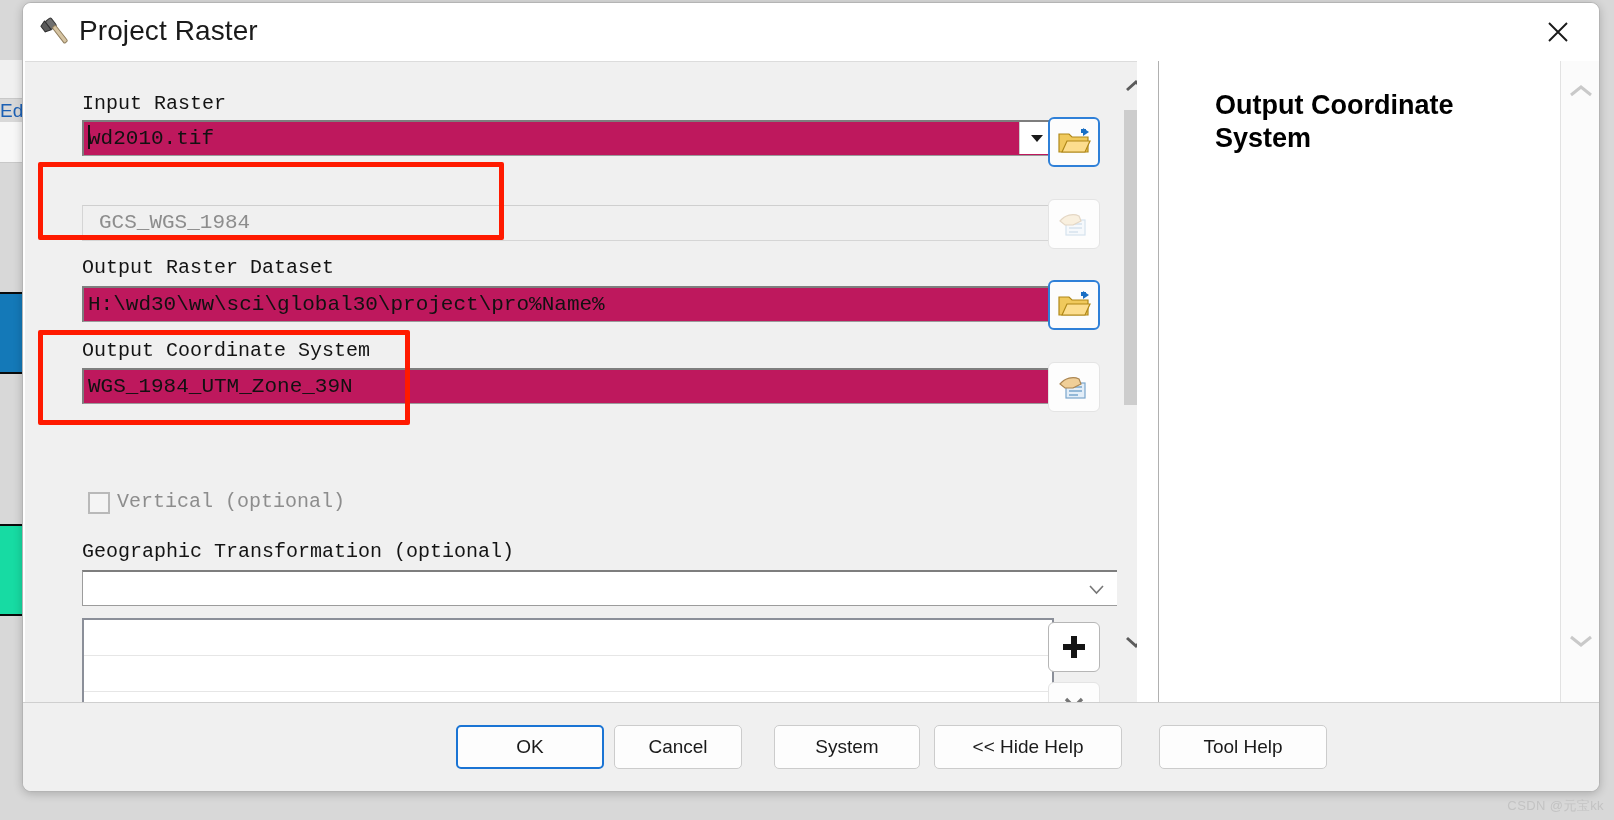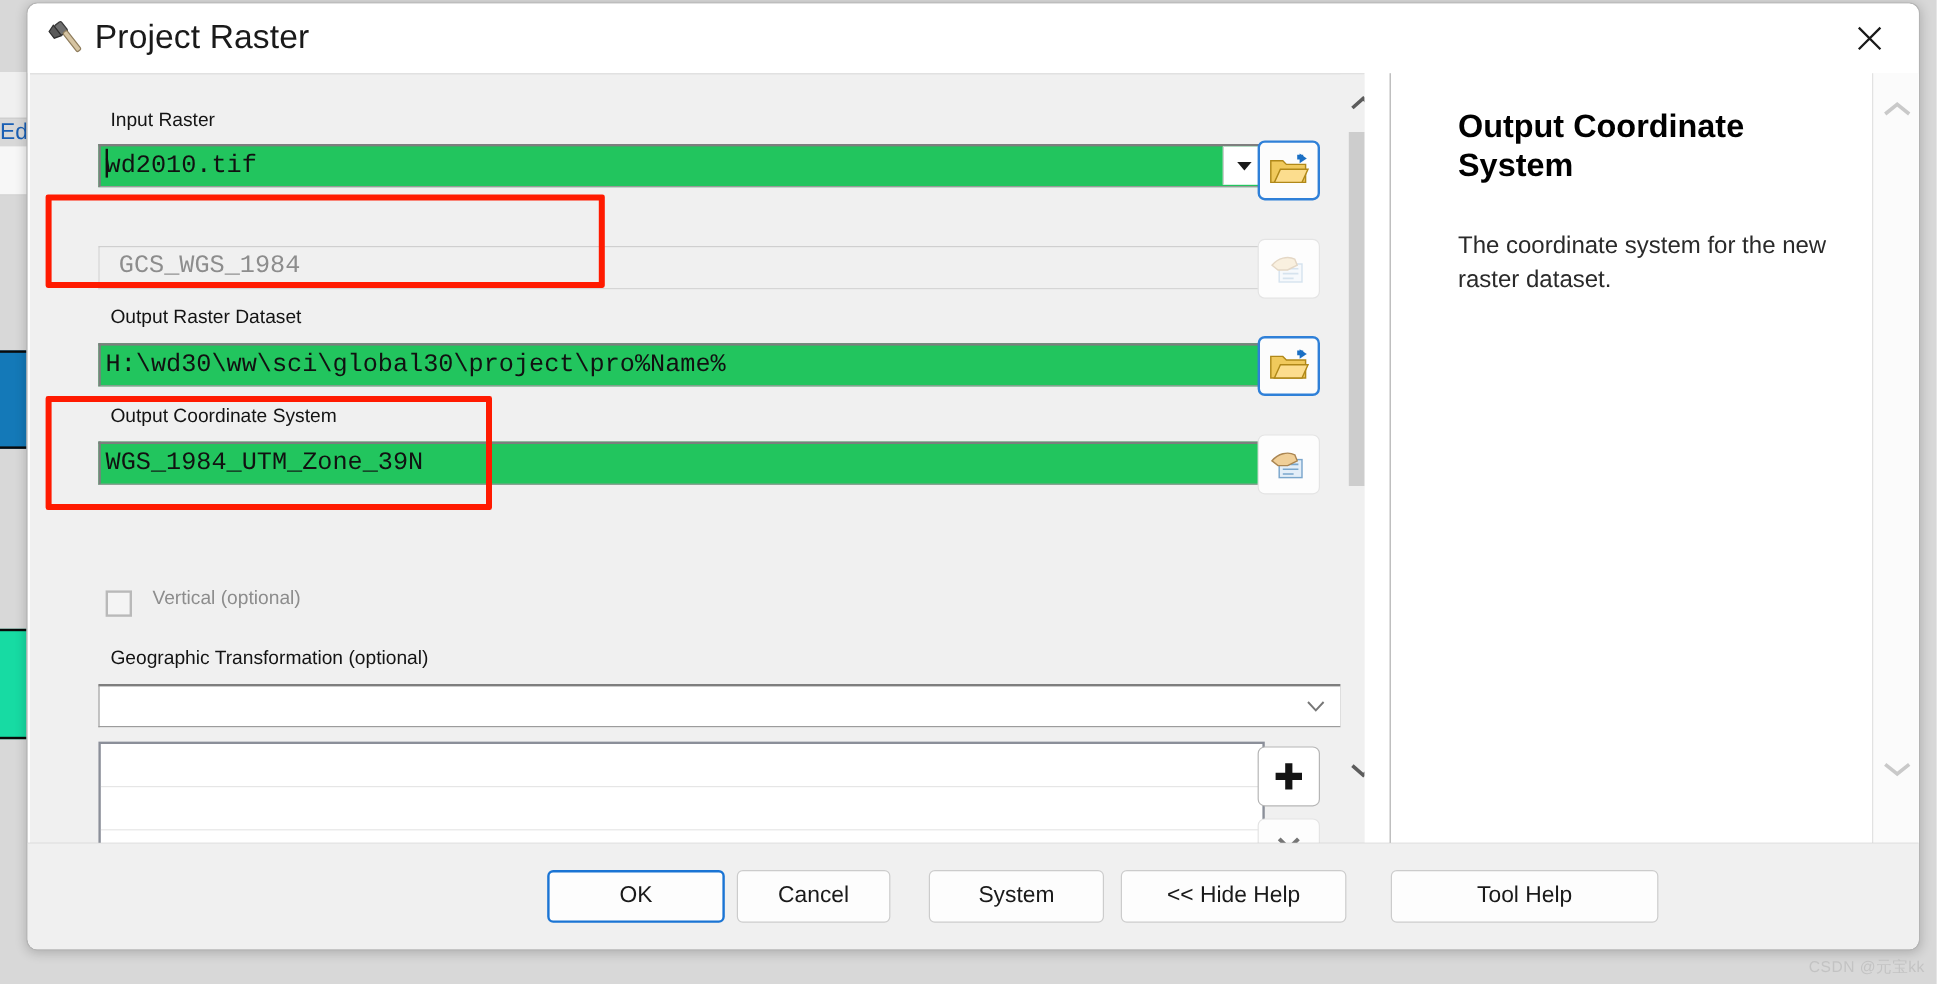--- a/index.html
+++ b/index.html
@@ -211,11 +211,10 @@
   
   .field-label {
     position: absolute;
-    font-family: Liberation Sans, sans-serif;
-    font-size: 16px;
+    font-family: Liberation Mono, monospace;
+    font-size: 20px;
     color: #141414;
     white-space: nowrap;
-    margin-left: 10px;
   }
   .field-label.disabled { color: #8d8d8d; }
 

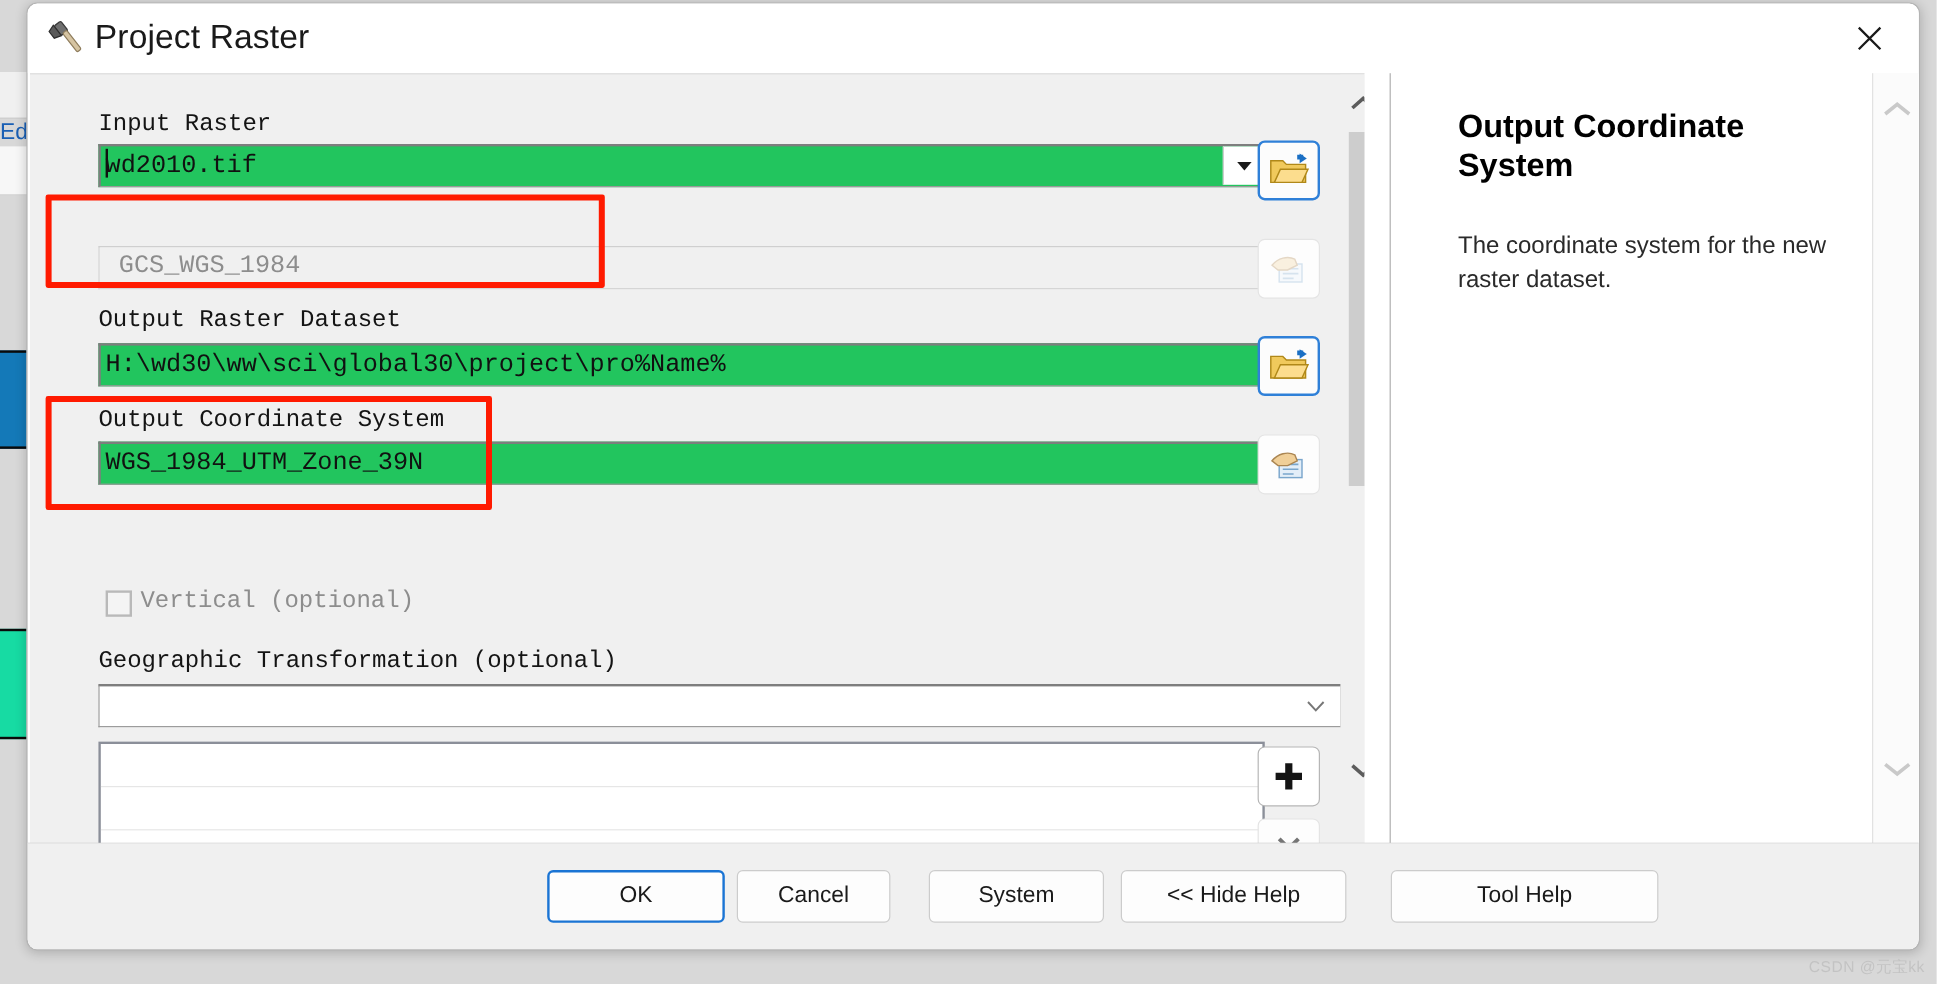--- a/index.html
+++ b/index.html
@@ -221,7 +221,7 @@
   .text-input {
     position: absolute;
     height: 36px;
-    background: #22c55e;
+    background: #be185d;
     border: 1px solid #9a9a9a;
     border-top: 2px solid #7e7e7e;
     border-left: 2px solid #7e7e7e;

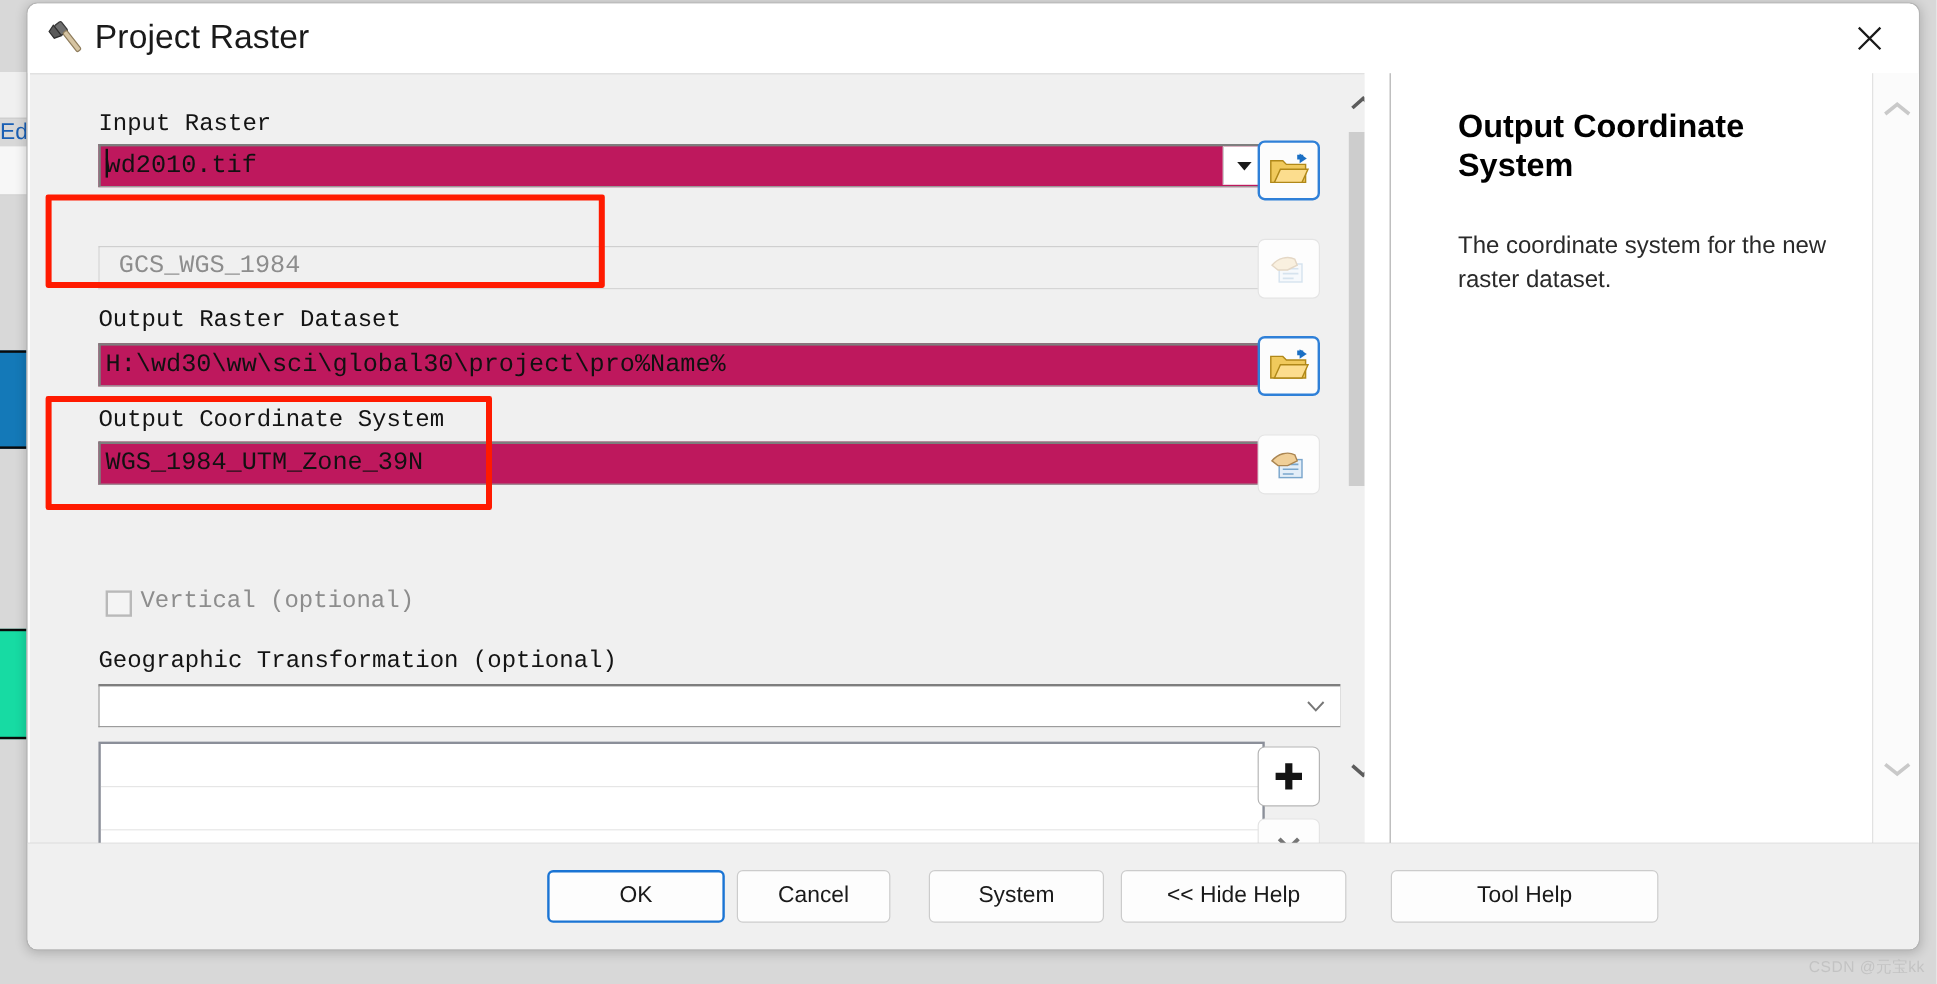--- a/index.html
+++ b/index.html
@@ -507,7 +507,6 @@
     <div id="help-pane">
       <div id="help-inner">
         <div id="help-title">Output Coordinate System</div>
-        <div id="help-body">The coordinate system for the new raster dataset.</div>
       </div>
       <div id="help-scrollbar">
         <div id="help-scroll-up">

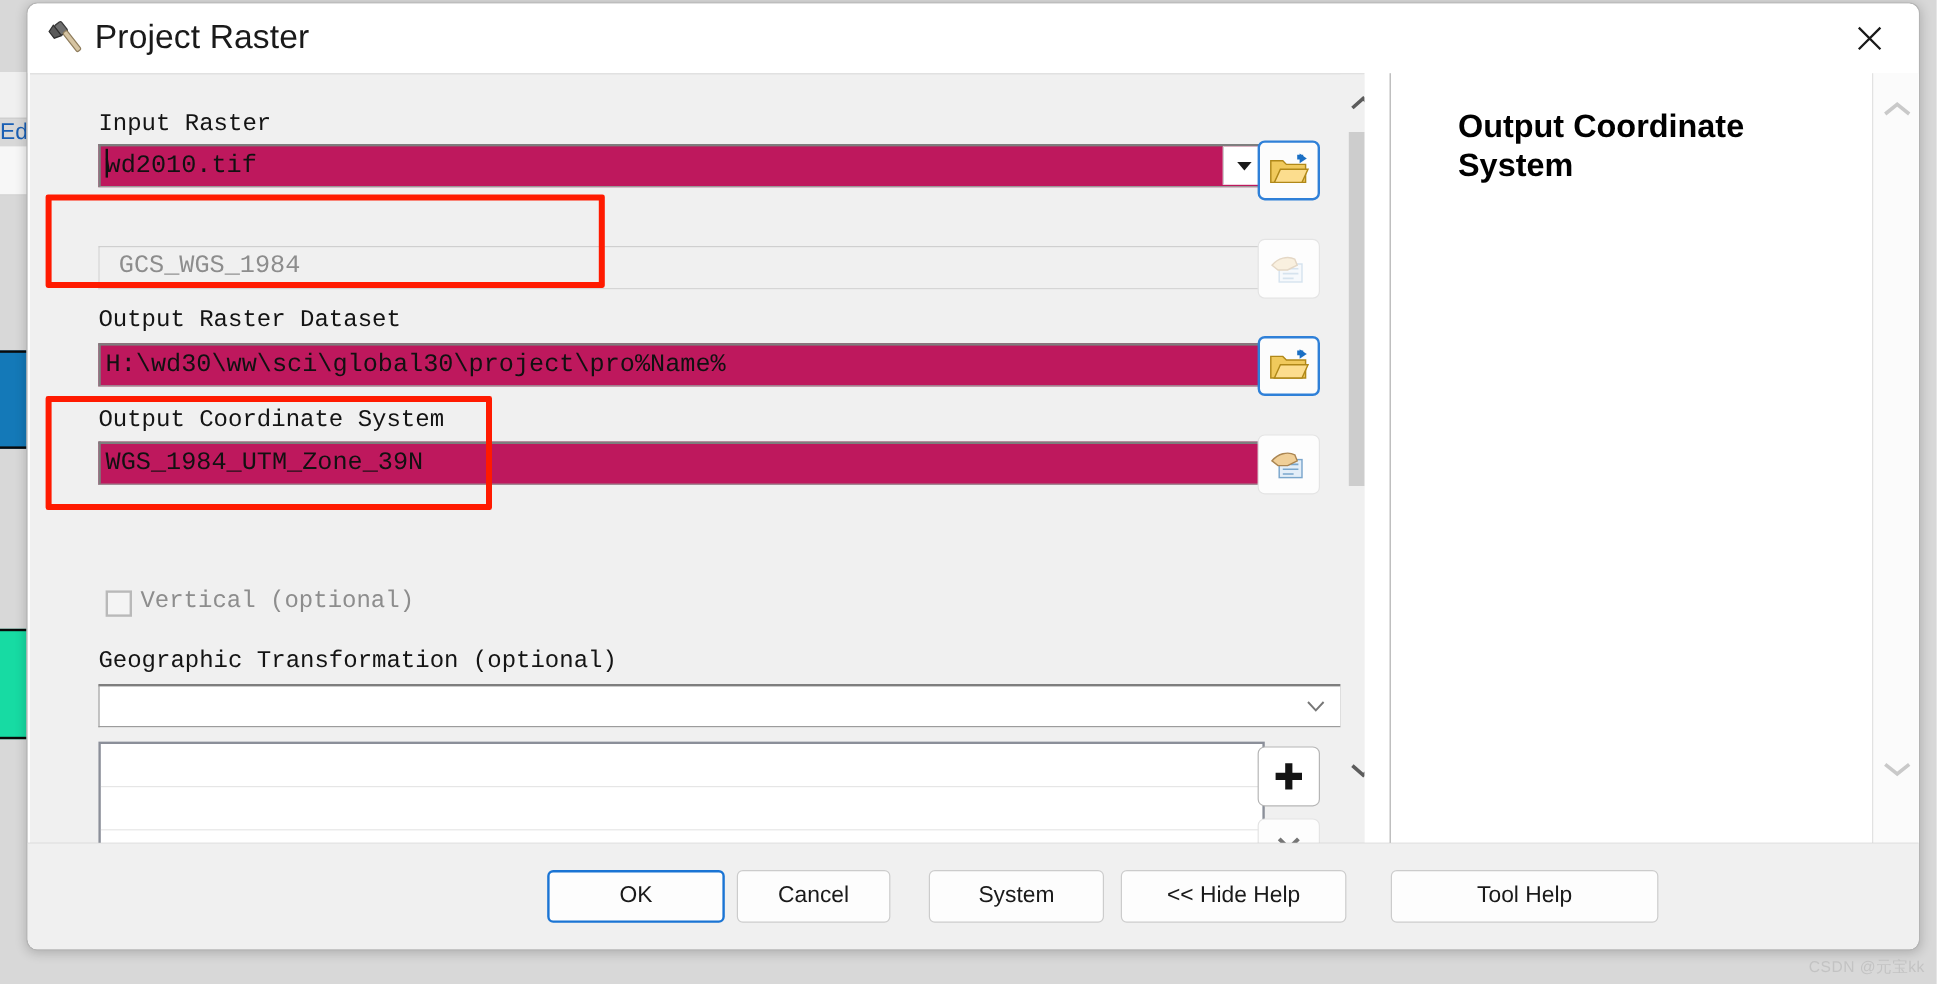--- a/index.html
+++ b/index.html
@@ -528,7 +528,7 @@
     <div class="dlg-btn" style="left:591px; width:128px;">Cancel</div>
     <div class="dlg-btn" style="left:751px; width:146px;">System</div>
     <div class="dlg-btn" style="left:911px; width:188px;">&lt;&lt; Hide Help</div>
-    <div class="dlg-btn" style="left:1136px; width:223px;">Tool Help</div>
+    <div class="dlg-btn" style="left:1136px; width:168px;">Tool Help</div>
   </div>
 </div>
 

